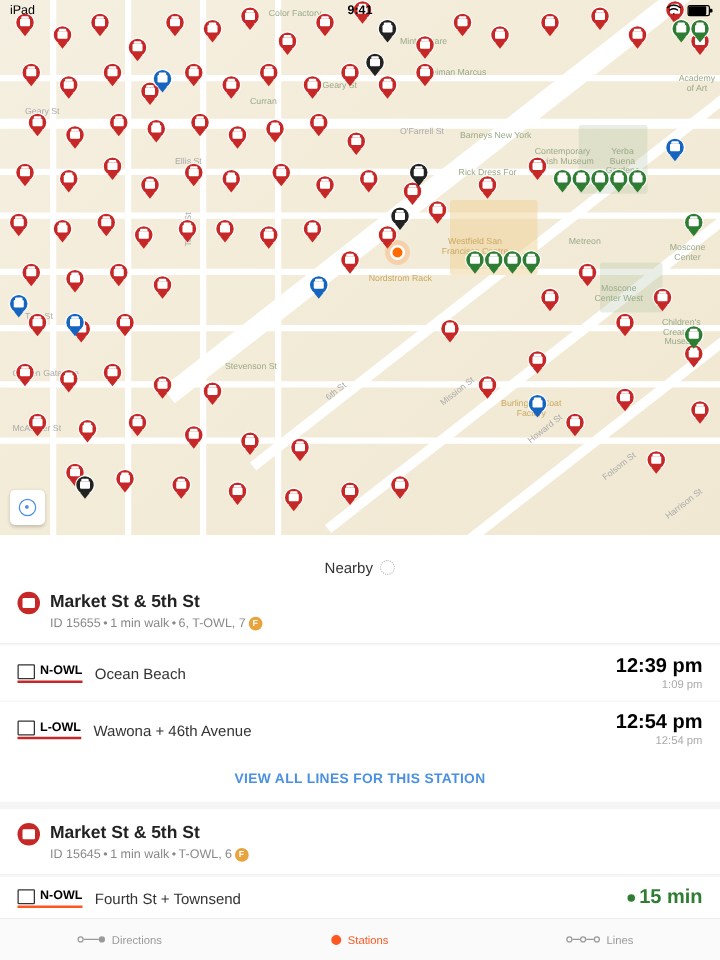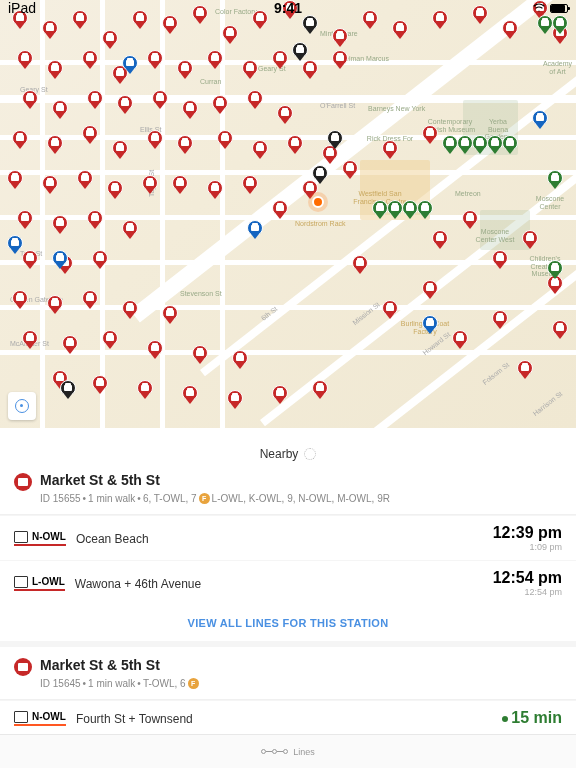--- a/index.html
+++ b/index.html
@@ -6,7 +6,7 @@
 body { font-family: -apple-system, BlinkMacSystemFont, "Helvetica Neue", sans-serif; width: 576px; height: 768px; overflow: hidden; background: #fff; position: relative; }
 
 
-.status-bar { position: absolute; top: 0; left: 0; right: 0; height: 16px; display: flex; justify-content: space-between; align-items: center; padding: 0 8px; font-size: 14px; font-weight: 500; z-index: 100; }
+.status-bar { position: absolute; top: 0; left: 0; right: 0; height: 16px; display: flex; justify-content: space-between; align-items: center; padding: 0 8px; font-size: 10px; font-weight: 500; z-index: 100; }
 .status-left { flex: 1; }
 .status-center { flex: 1; text-align: center; font-weight: 600; }
 .status-right { flex: 1; display: flex; justify-content: flex-end; align-items: center; gap: 4px; }

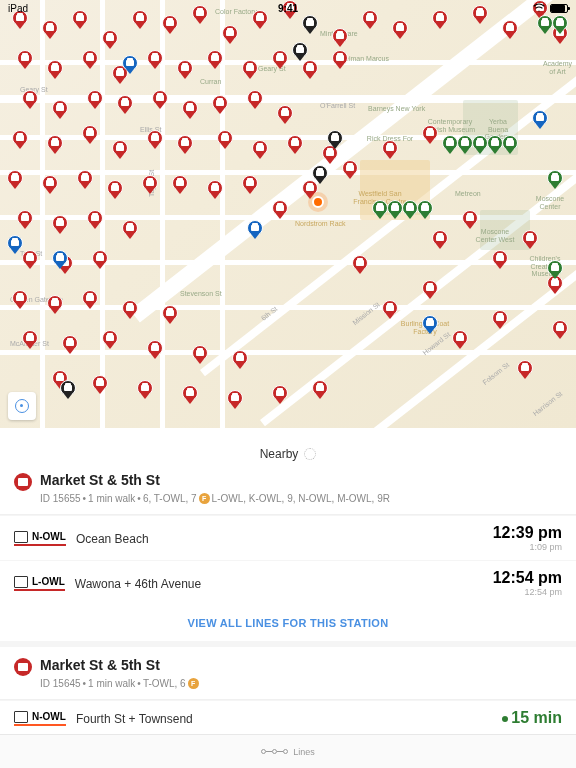--- a/index.html
+++ b/index.html
@@ -798,7 +798,6 @@
         <span>•</span>
       <span>6, T-OWL, 7</span>
       <span class="meta-badge">F</span>
-      <span>L-OWL, K-OWL, 9, N-OWL, M-OWL, 9R</span>
     </div>
   </div>
   <div class="line-row">

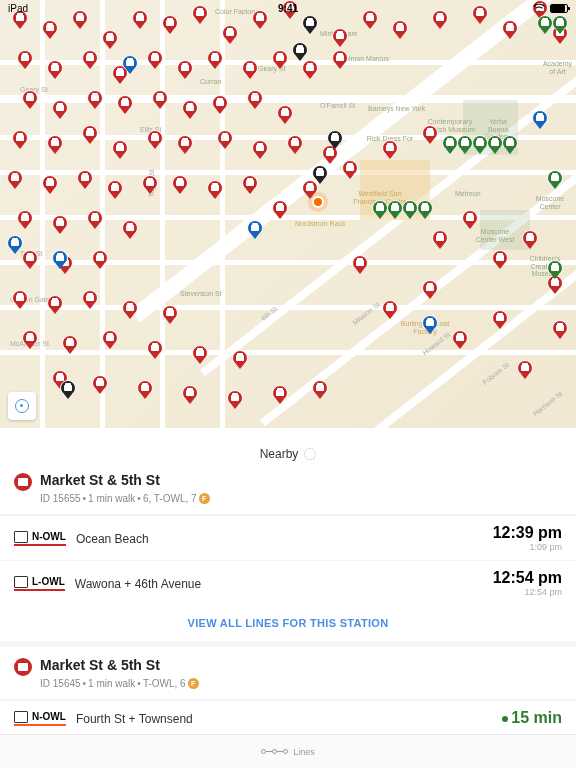--- a/index.html
+++ b/index.html
@@ -862,6 +862,14 @@
   <div class="nav-item">
     <span class="nav-icon">
         <span class="nav-dot"></span>
+        <span class="nav-line"></span>
+        <span class="nav-dot fill"></span>
+      </span>
+    <span>Directions</span>
+  </div>
+  <div class="nav-item">
+    <span class="nav-icon">
+        <span class="nav-dot"></span>
         <span class="nav-line" style="width:6px"></span>
         <span class="nav-dot"></span>
         <span class="nav-line" style="width:6px"></span>

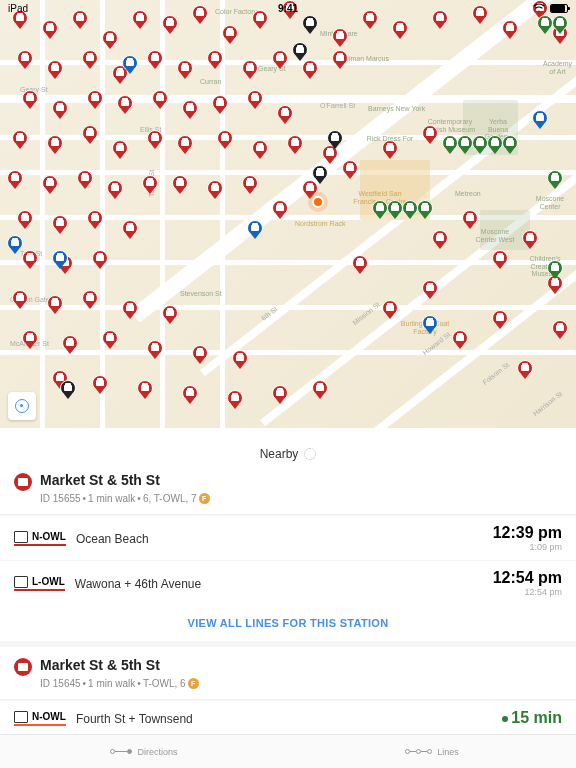--- a/index.html
+++ b/index.html
@@ -867,6 +867,12 @@
       </span>
     <span>Directions</span>
   </div>
+  <div class="nav-item active">
+    <span class="nav-icon">
+        <span class="nav-dot fill" style="width:8px;height:8px"></span>
+      </span>
+    <span>Stations</span>
+  </div>
   <div class="nav-item">
     <span class="nav-icon">
         <span class="nav-dot"></span>

